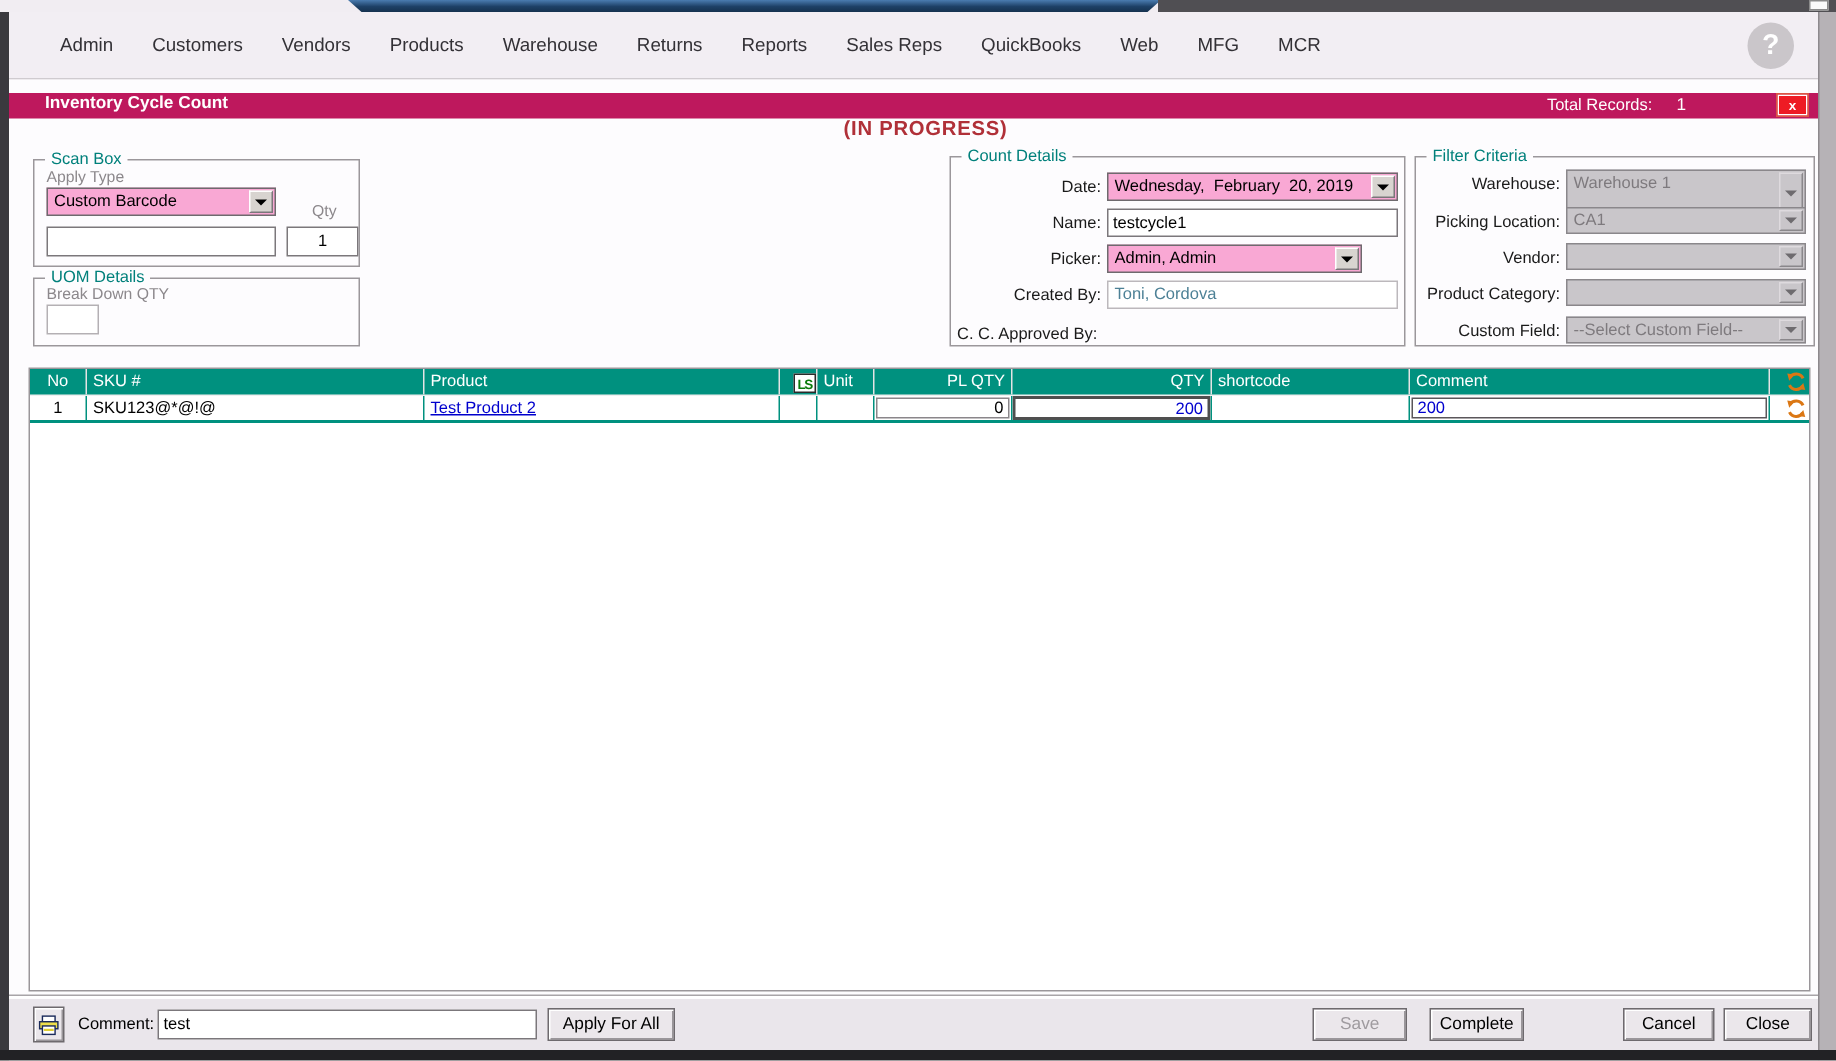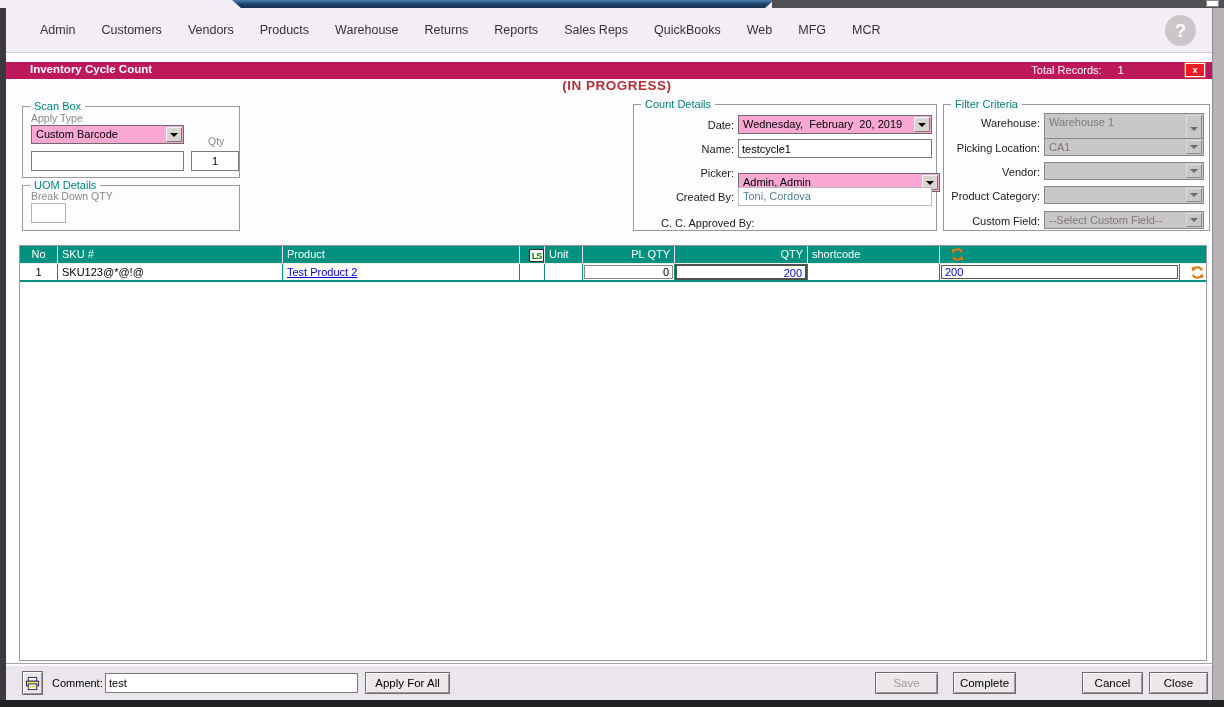--- a/index.html
+++ b/index.html
@@ -177,7 +177,7 @@
       <input class="tinput" style="left: 104px; top: 34px; width: 194px; height: 19px;" value="testcycle1">
 
       <span class="cd-row-label" style="left:4px; top:62px;">Picker:</span>
-      <div class="combo" style="left:104px; top:58px; width:202px; height:19px;margin-top:10px;">
+      <div class="combo" style="left:104px; top:58px; width:170px; height:19px;">
         <span class="combo-text">Admin, Admin</span>
         <span class="combo-arrow">
             <span class="tri"></span>

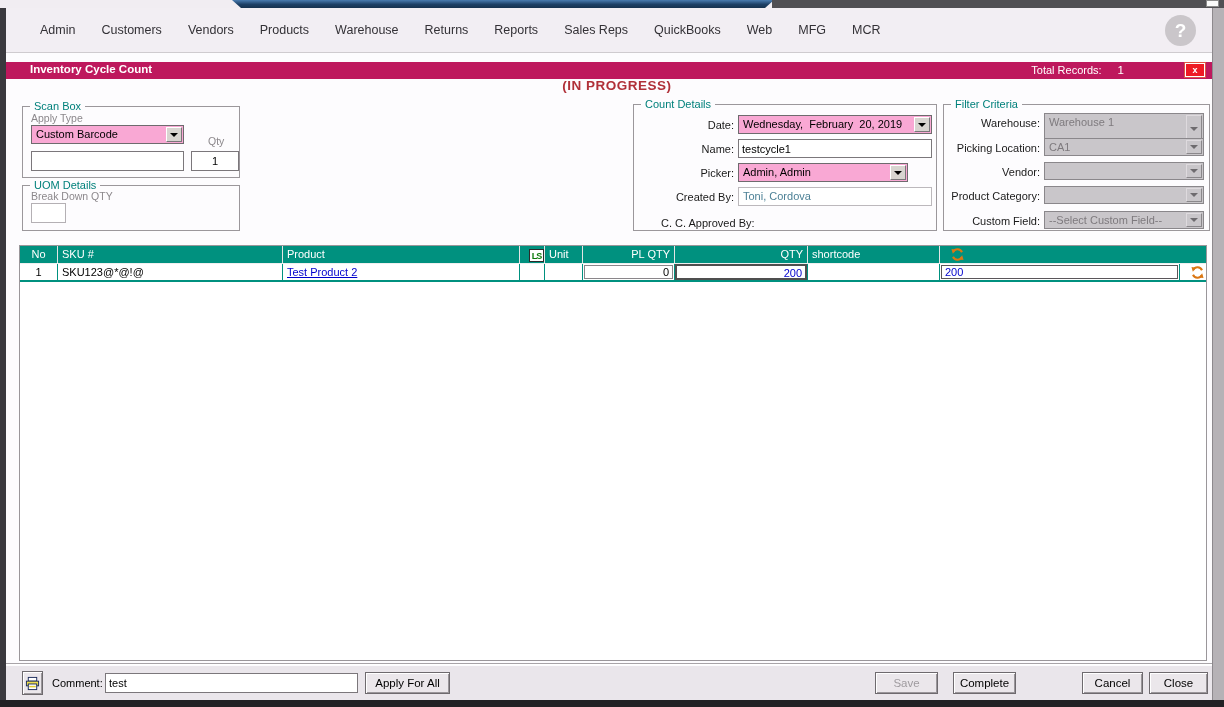--- a/index.html
+++ b/index.html
@@ -46,7 +46,7 @@
   .gbox .legend { position:absolute; top:-7px; left:7px; background:#fdfcfe; padding:0 4px;
                   color:#00807B; font-size:11px; white-space:nowrap; }
   .glabel { position:absolute; color:#8c888c; font-size:10.5px; white-space:nowrap; }
-  .blabel { position:absolute; color:#1a1a1a; font-size:11px; white-space:nowrap;margin-left:23px; }
+  .blabel { position:absolute; color:#1a1a1a; font-size:11px; white-space:nowrap; }
 
   .tinput { position:absolute; border:1px solid #7b777b; background:#fff; font-family:inherit;
             font-size:11px; color:#000; padding:0 3px; outline:none; }

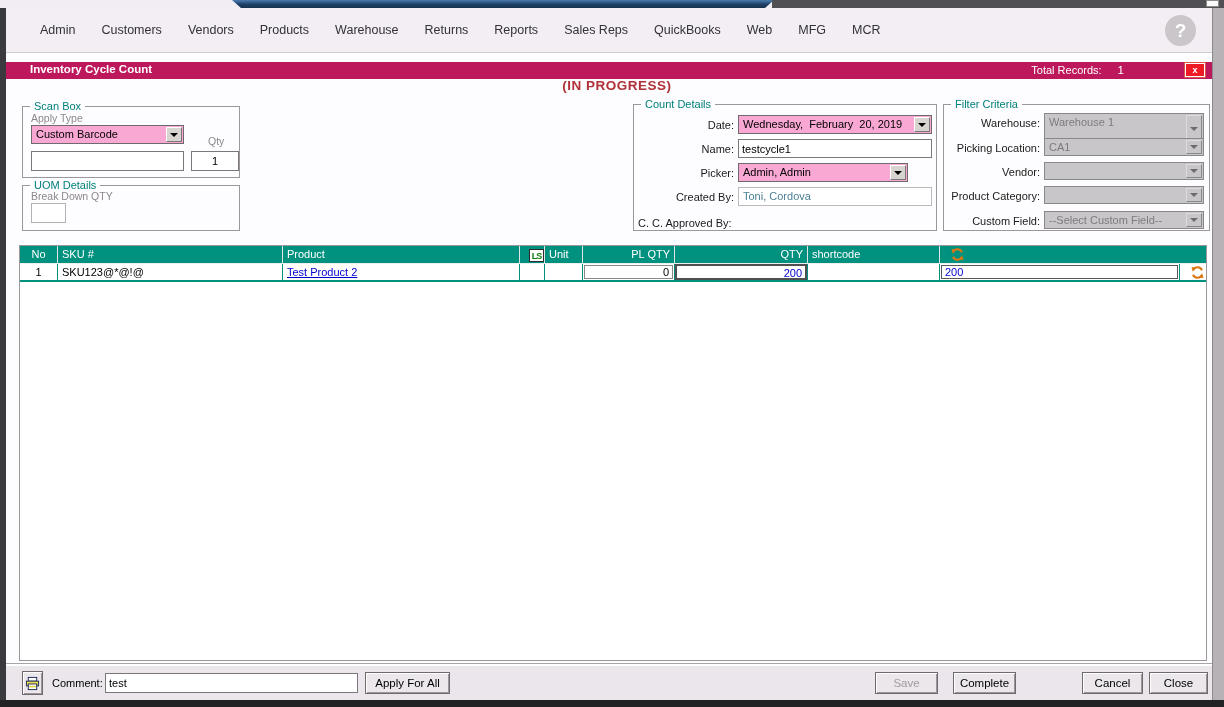--- a/index.html
+++ b/index.html
@@ -247,6 +247,7 @@
         <div class="hcell c-plqty t-right">PL QTY</div>
         <div class="hcell c-qty t-right">QTY</div>
         <div class="hcell c-short">shortcode</div>
+        <div class="hcell c-comm">Comment</div>
         <div class="hcell c-ref icon-cell">
           <svg width="15" height="15" viewBox="0 0 16 16">
             <g stroke="#DB7714" stroke-width="2.2" fill="none">

